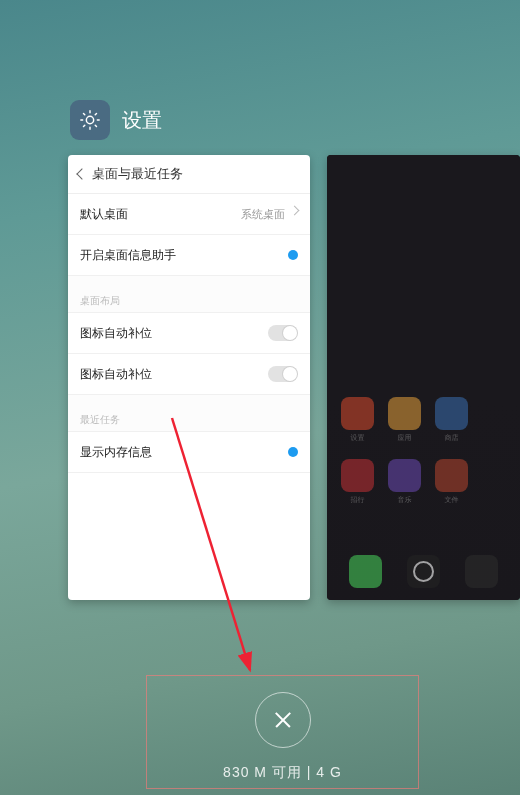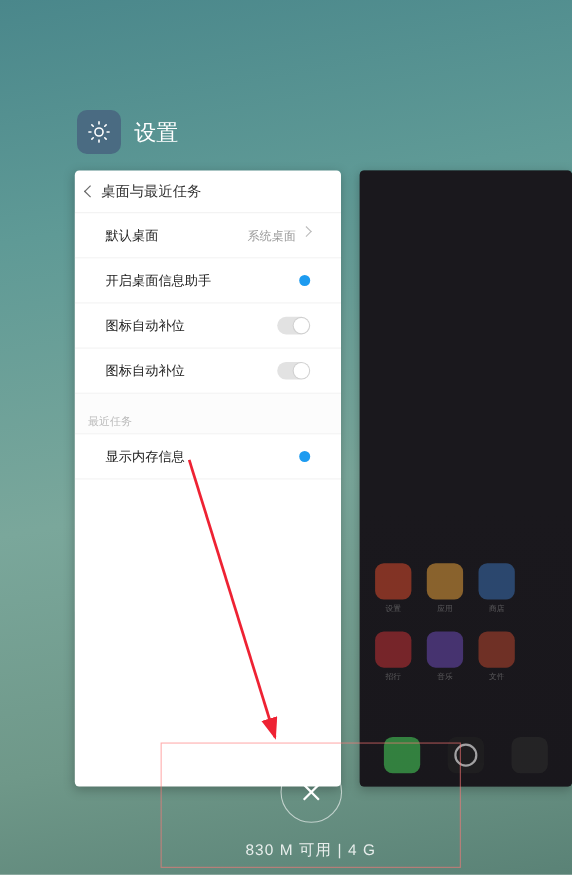--- a/index.html
+++ b/index.html
@@ -55,7 +55,7 @@
   .card {
     position: absolute;
     top: 55px;
-    height: 560px;
+    height: 445px;
     border-radius: 4px;
     box-shadow: 0 3px 10px rgba(0,0,0,0.25);
     overflow: hidden;

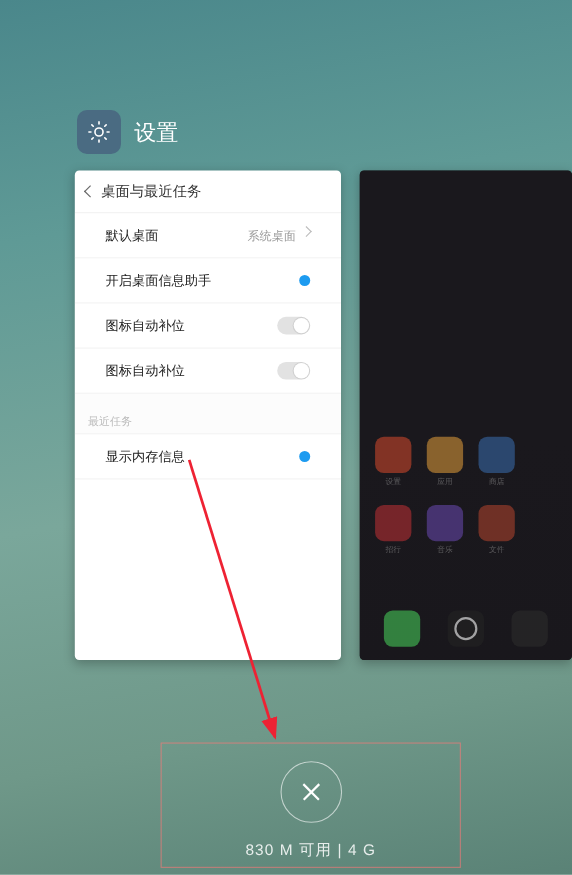--- a/index.html
+++ b/index.html
@@ -87,7 +87,7 @@
     align-items: center;
     justify-content: space-between;
     height: 40px;
-    padding: 0 28px;
+    padding: 0 12px;
     font-size: 12px;
     color: #222;
     border-bottom: 1px solid #f0f0f0;

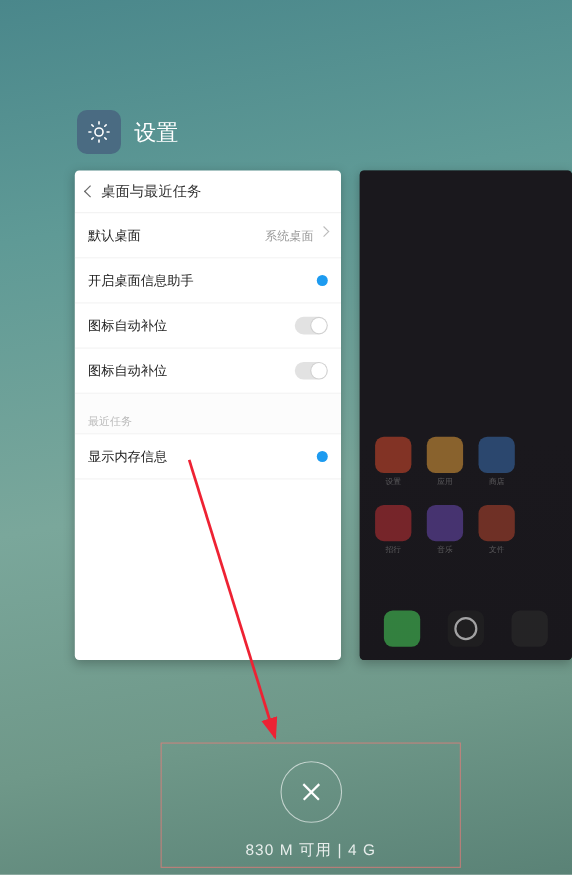--- a/index.html
+++ b/index.html
@@ -226,6 +226,7 @@
         <span class="dot-on"></span>
       </div>
 
+      <div class="section-label">桌面布局</div>
 
       <div class="row">
         <span>图标自动补位</span>

